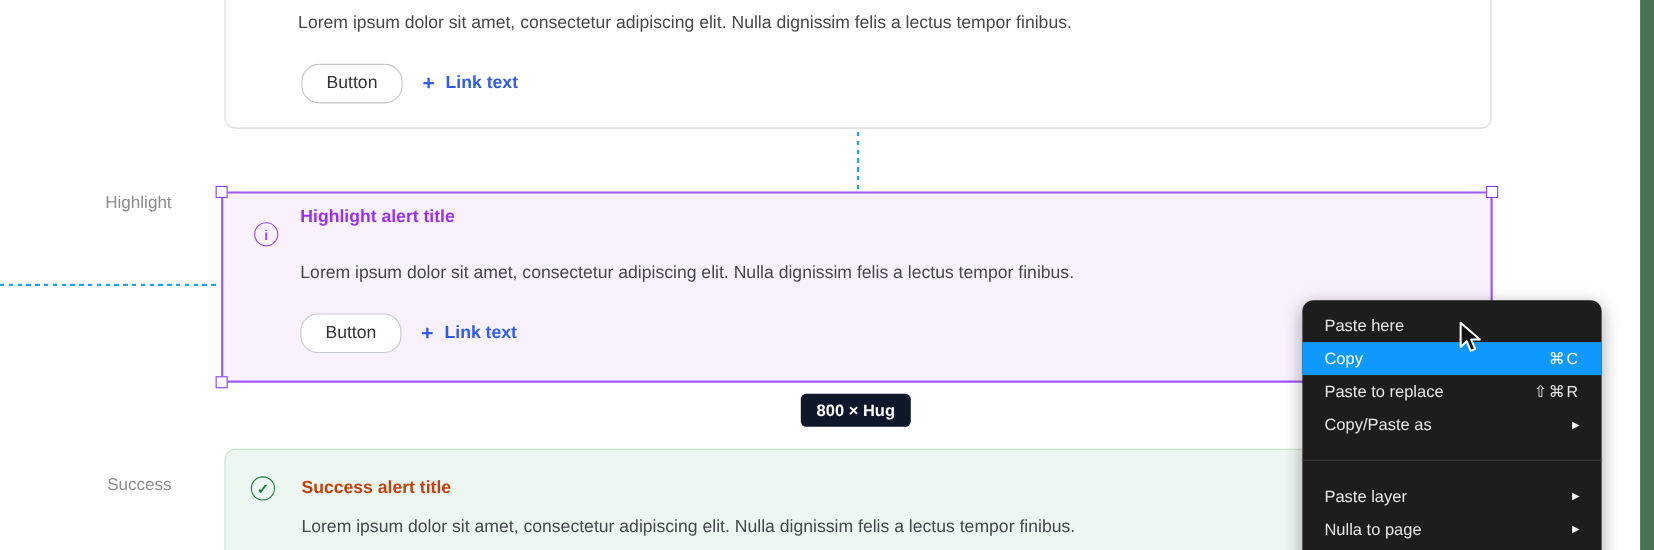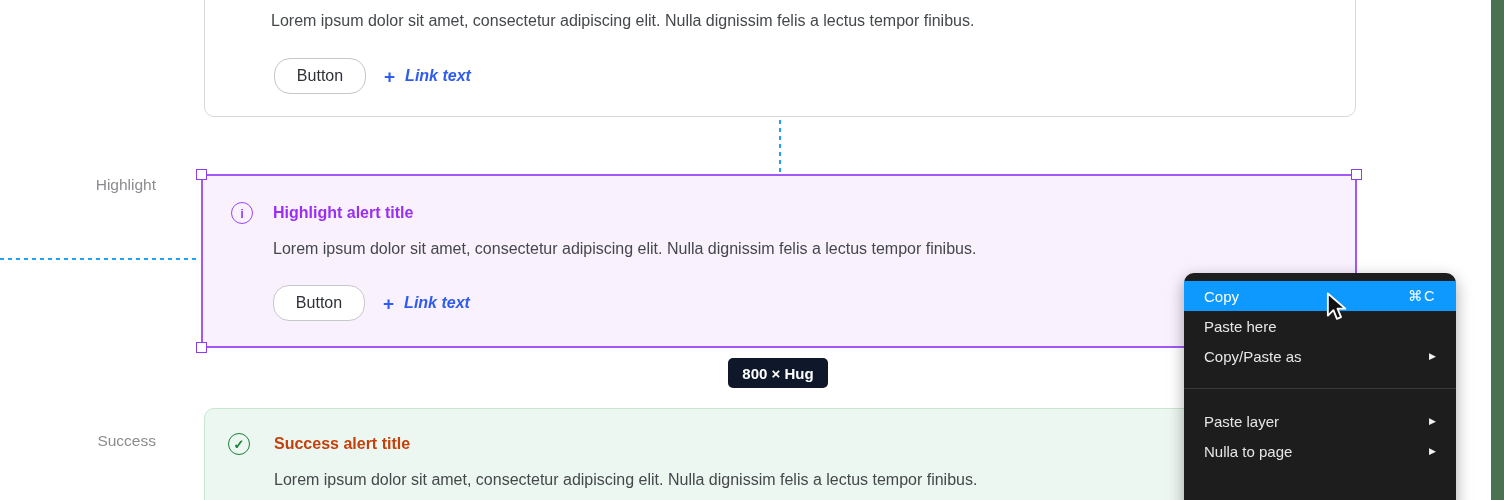--- a/index.html
+++ b/index.html
@@ -20,7 +20,7 @@
   }
   .link-row{position:absolute;height:36px;display:flex;align-items:center;gap:10px;}
   .link-plus{font-size:19px;font-weight:600;color:#2E5BF0;line-height:1;}
-  .link-text{font-size:16px;font-weight:600;color:#2E5BF0;white-space:nowrap;font-style:italic;}
+  .link-text{font-size:16px;font-weight:600;color:#2E5BF0;white-space:nowrap;}
   .round-icon{
     position:absolute;width:22px;height:22px;box-sizing:border-box;border-radius:50%;
     display:flex;align-items:center;justify-content:center;line-height:1;

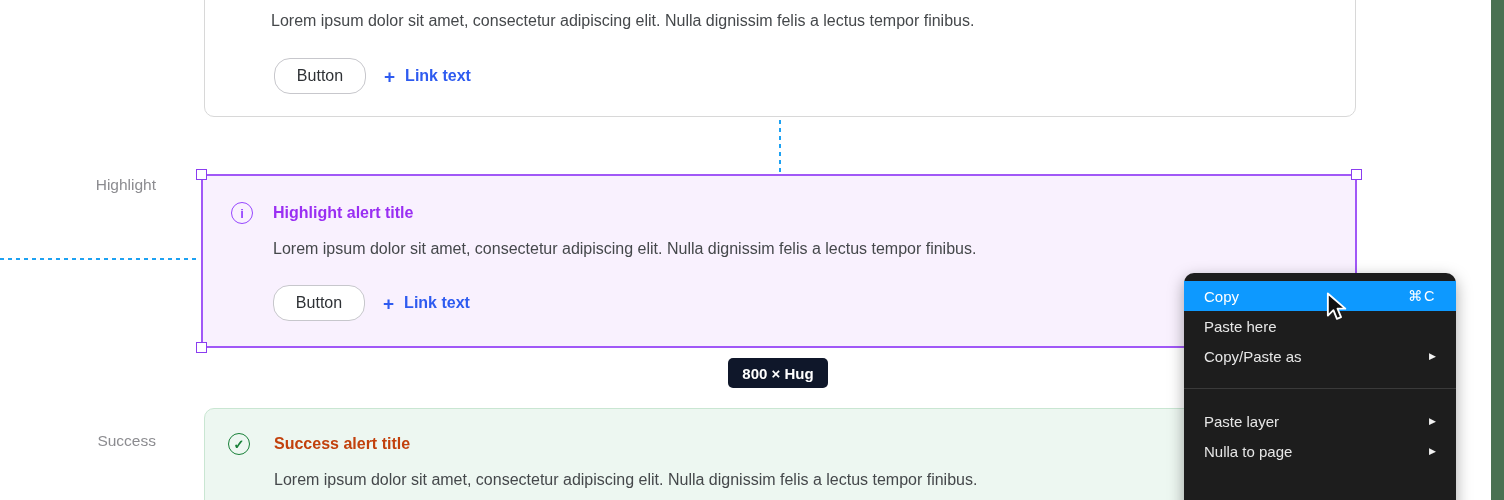--- a/index.html
+++ b/index.html
@@ -106,7 +106,7 @@
 
   <div id="highlight-card" class="alert">
     <span class="round-icon" style="left:28px;top:26px;">i</span>
-    <div class="alert-title" style="left:70px;top:28px;color:#9A2FF3;">Highlight alert title</div>
+    <div class="alert-title" style="left:70px;top:13px;color:#9A2FF3;">Highlight alert title</div>
     <div class="alert-body" style="left:70px;top:64px;">Lorem ipsum dolor sit amet, consectetur adipiscing elit. Nulla dignissim felis a lectus tempor finibus.</div>
     <div class="btn" style="left:70px;top:109px;">Button</div>
     <div class="link-row" style="left:180px;top:109px;">

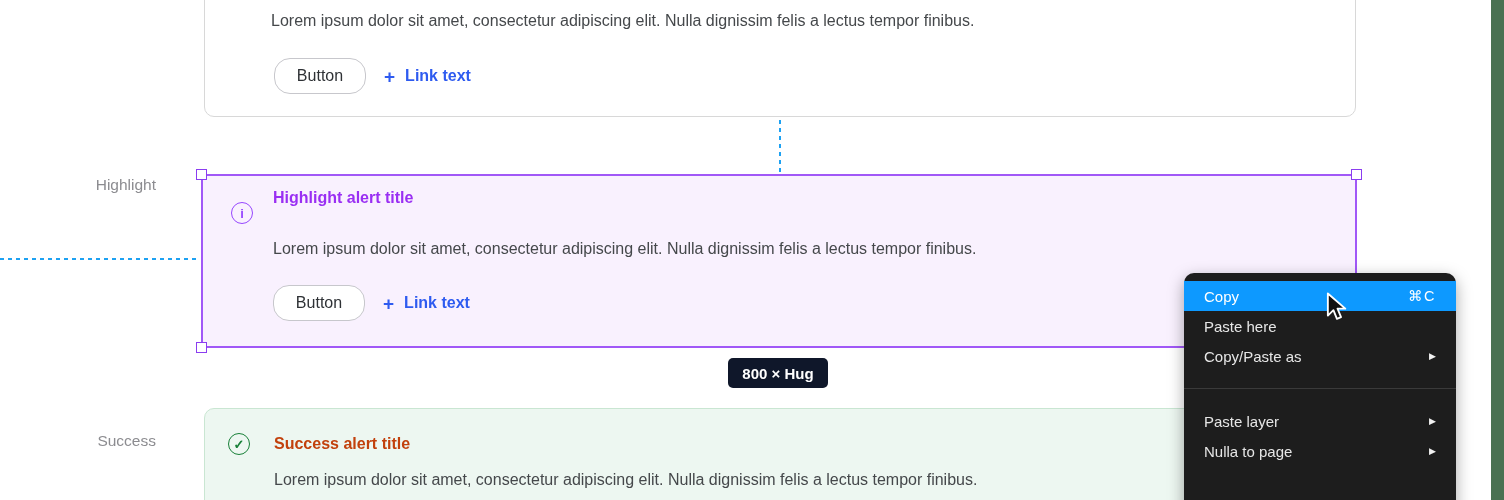--- a/index.html
+++ b/index.html
@@ -131,12 +131,12 @@
   </div>
 
   <div id="context-menu">
+    <div class="menu-item">
+      <span>Paste here</span>
+    </div>
     <div class="menu-item highlighted">
       <span>Copy</span>
       <span class="menu-shortcut">⌘C</span>
-    </div>
-    <div class="menu-item">
-      <span>Paste here</span>
     </div>
     <div class="menu-item">
       <span>Copy/Paste as</span>

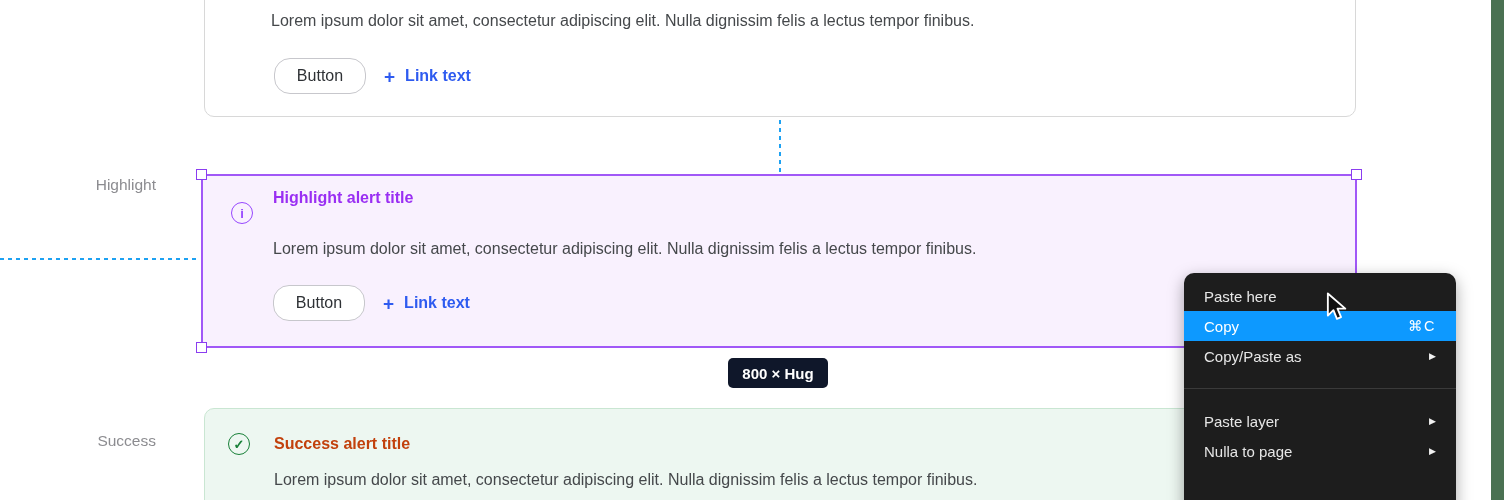--- a/index.html
+++ b/index.html
@@ -139,6 +139,10 @@
       <span class="menu-shortcut">⌘C</span>
     </div>
     <div class="menu-item">
+      <span>Paste to replace</span>
+      <span class="menu-shortcut">⇧⌘R</span>
+    </div>
+    <div class="menu-item">
       <span>Copy/Paste as</span>
       <span class="menu-arrow">▶</span>
     </div>

